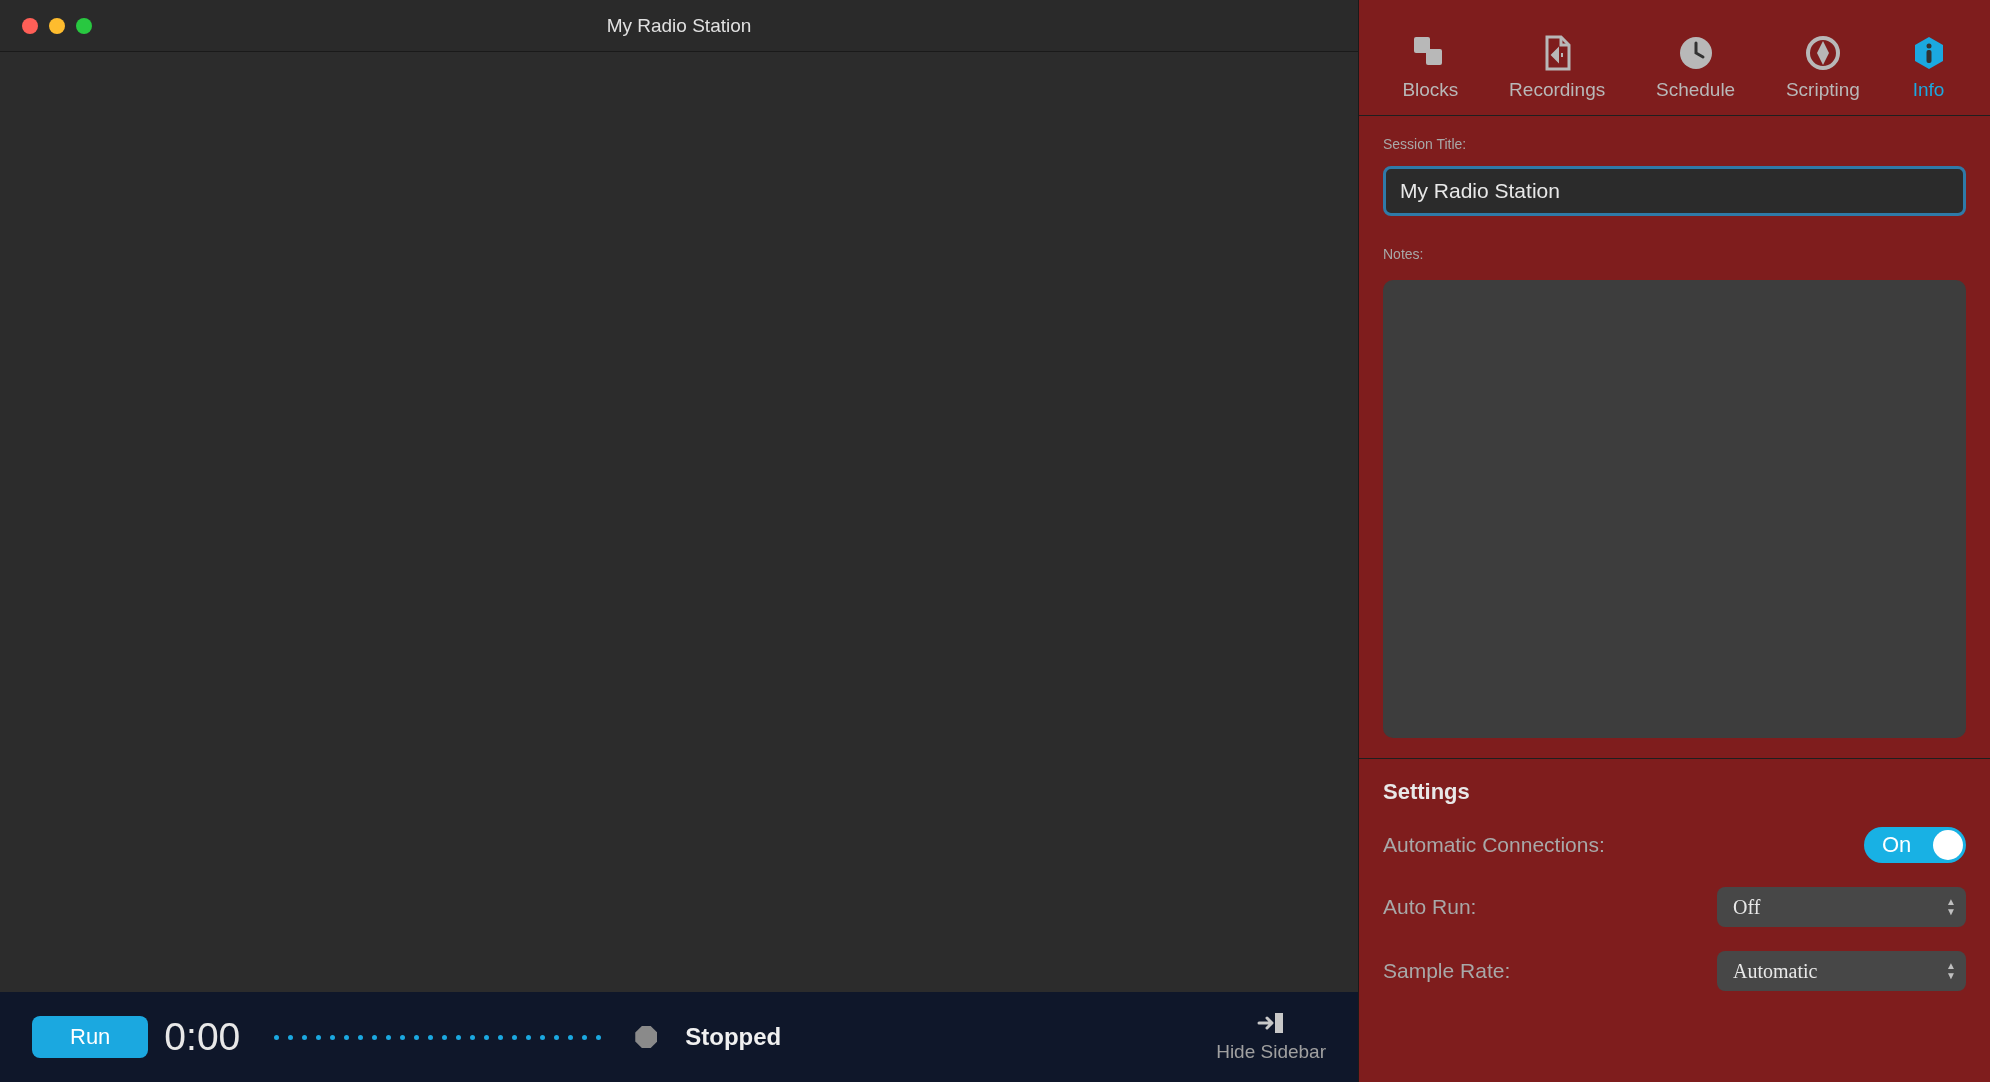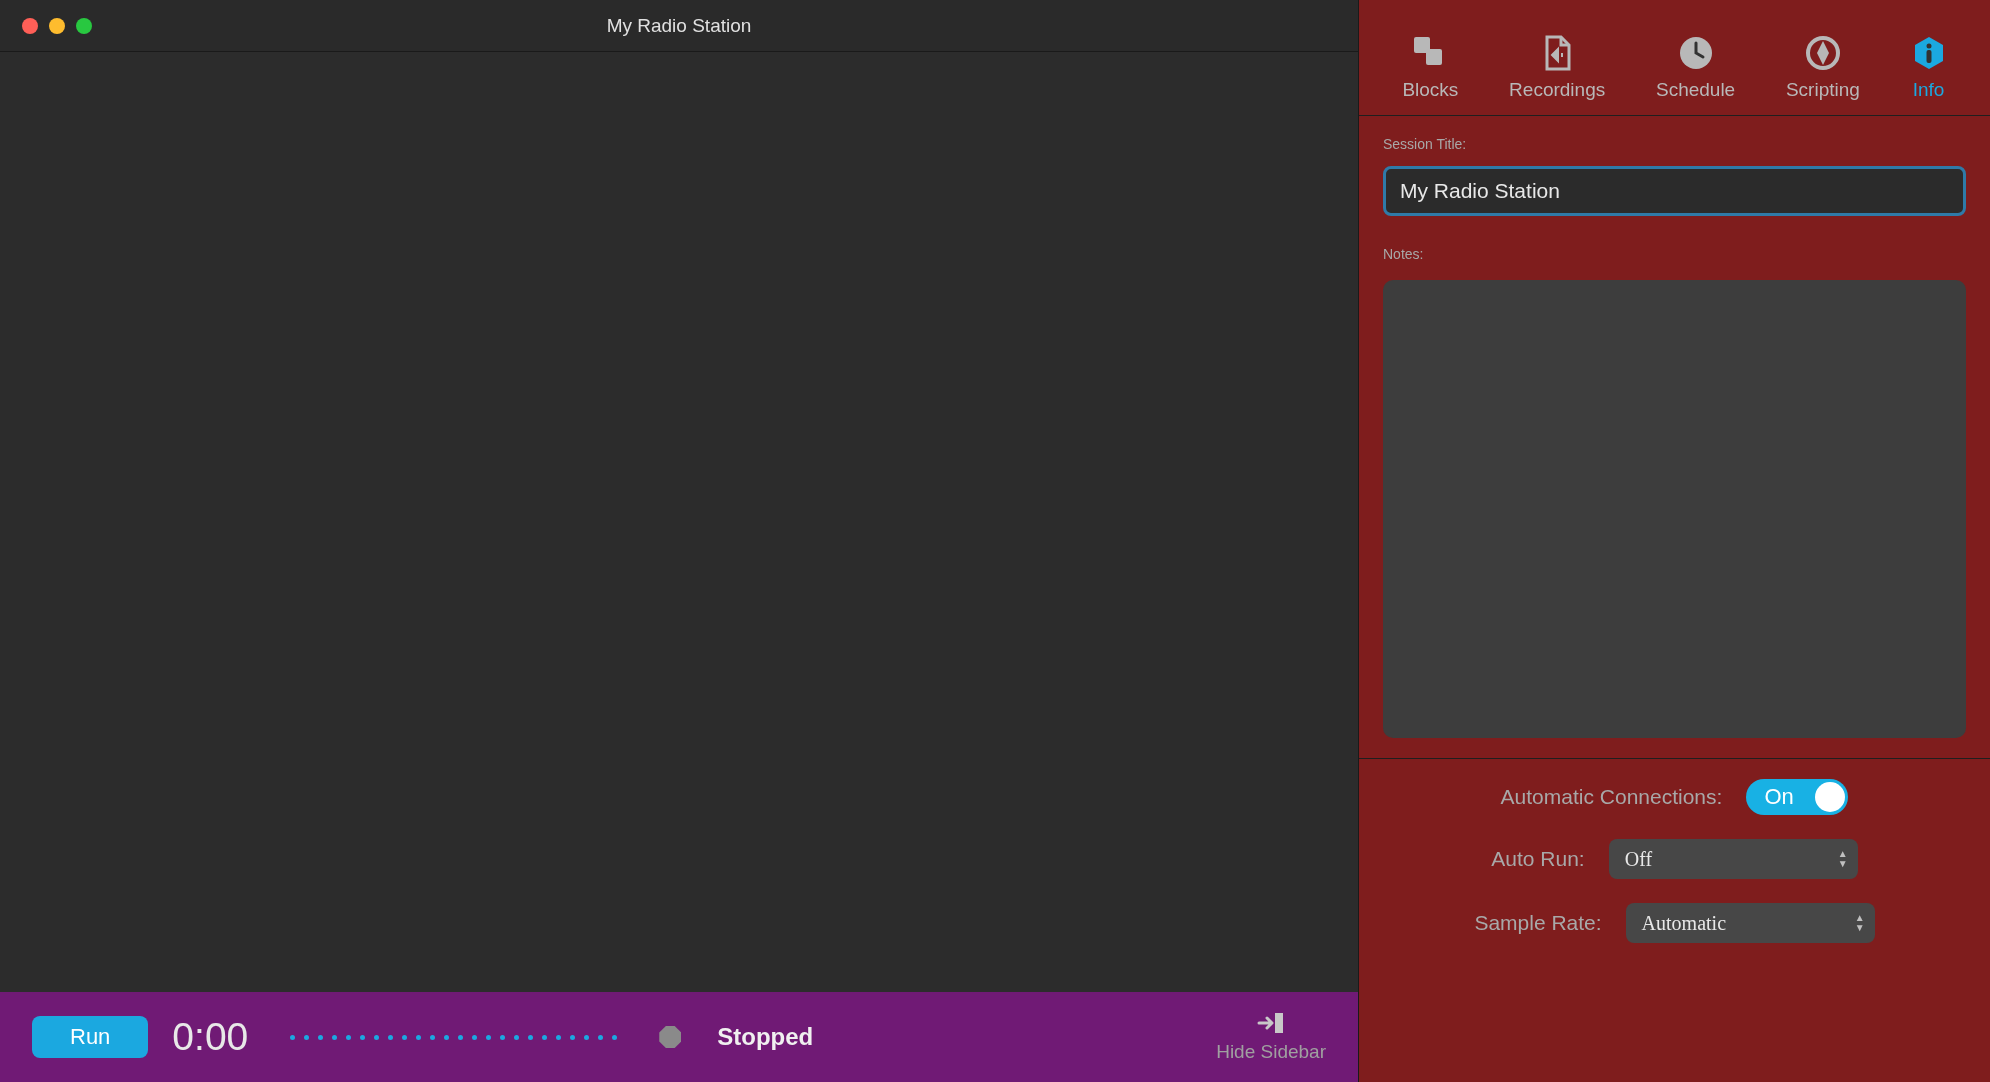--- a/index.html
+++ b/index.html
@@ -355,6 +355,7 @@
     </div>
 
     <div class="settings-section">
+      <div class="settings-heading">Settings</div>
 
       <div class="setting-row">
         <div class="setting-label">Automatic Connections:</div>

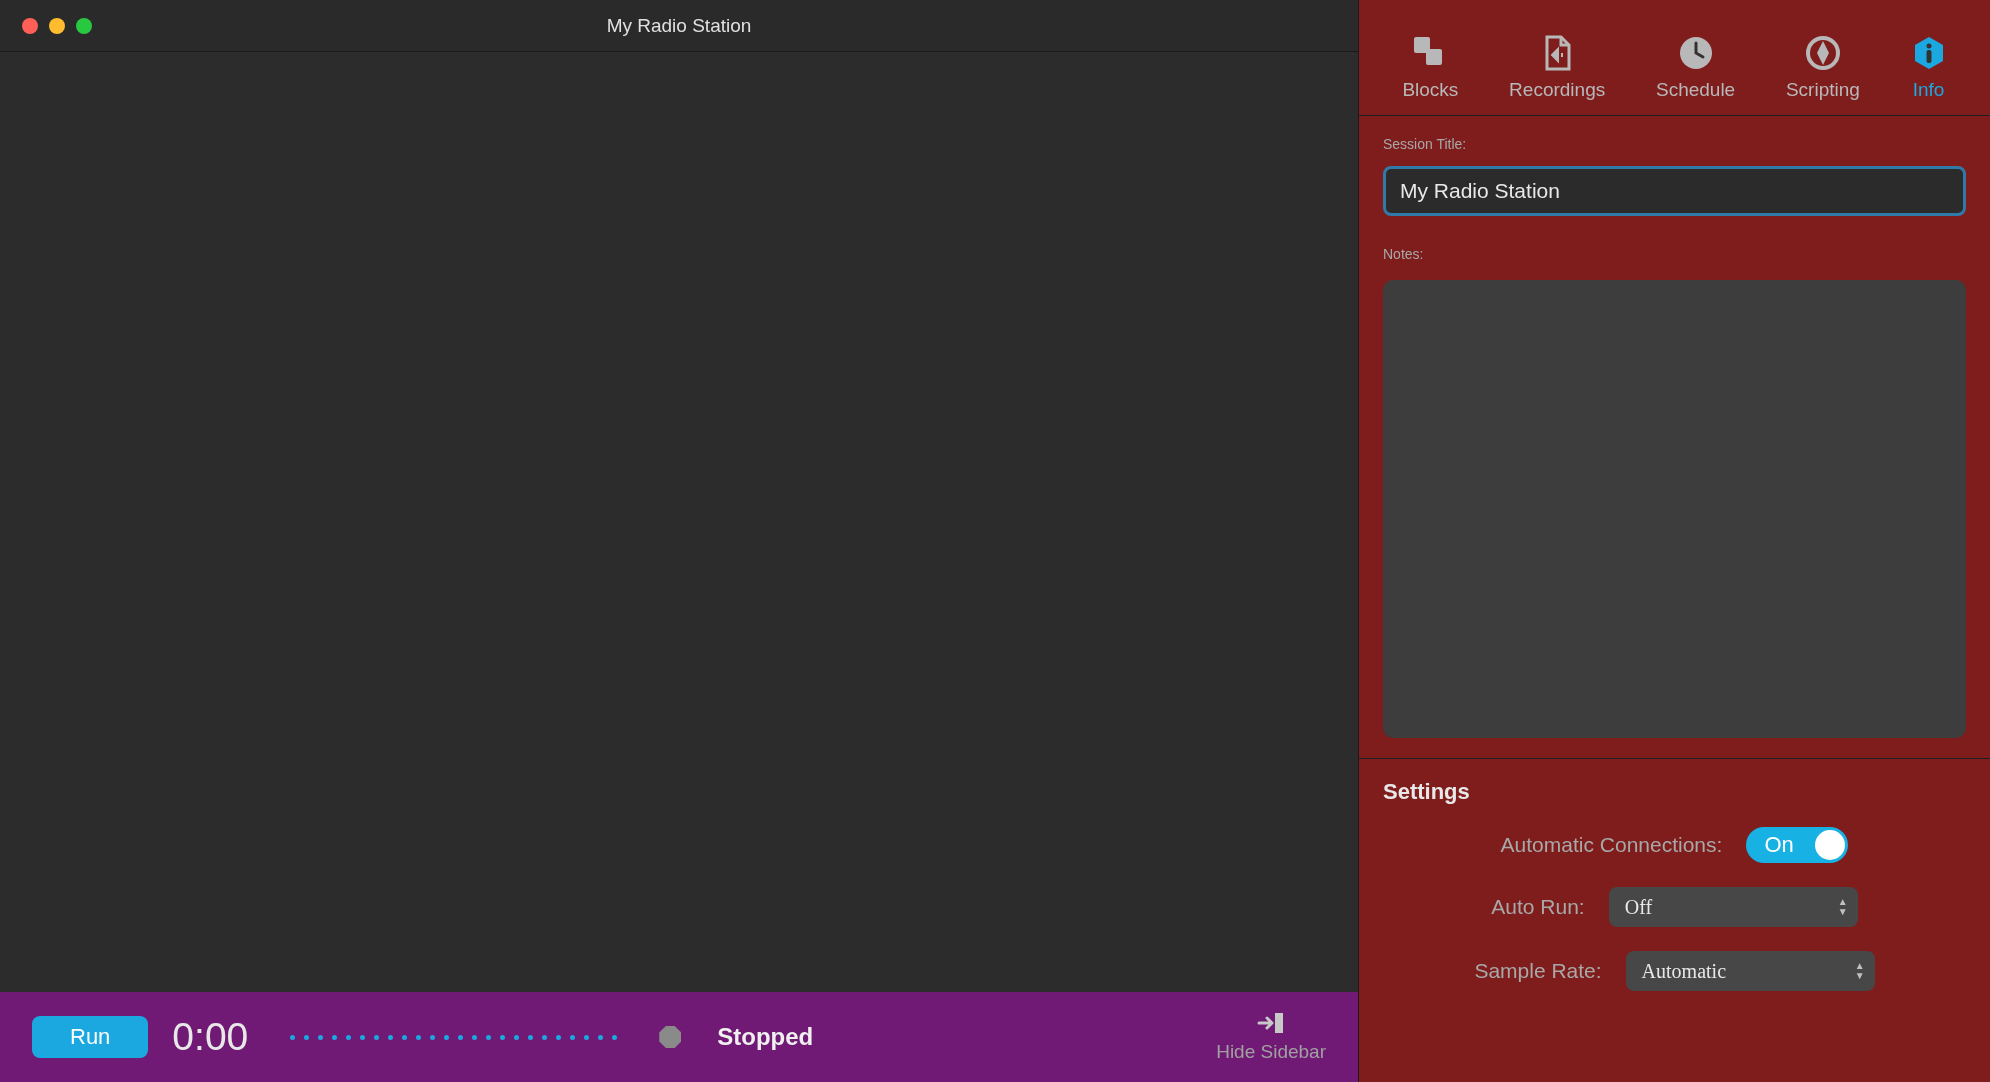--- a/index.html
+++ b/index.html
@@ -191,7 +191,7 @@
 .setting-row {
   display: flex;
   align-items: center;
-  justify-content: center;
+  justify-content: space-between;
   gap: 24px;
   margin-bottom: 24px;
 }

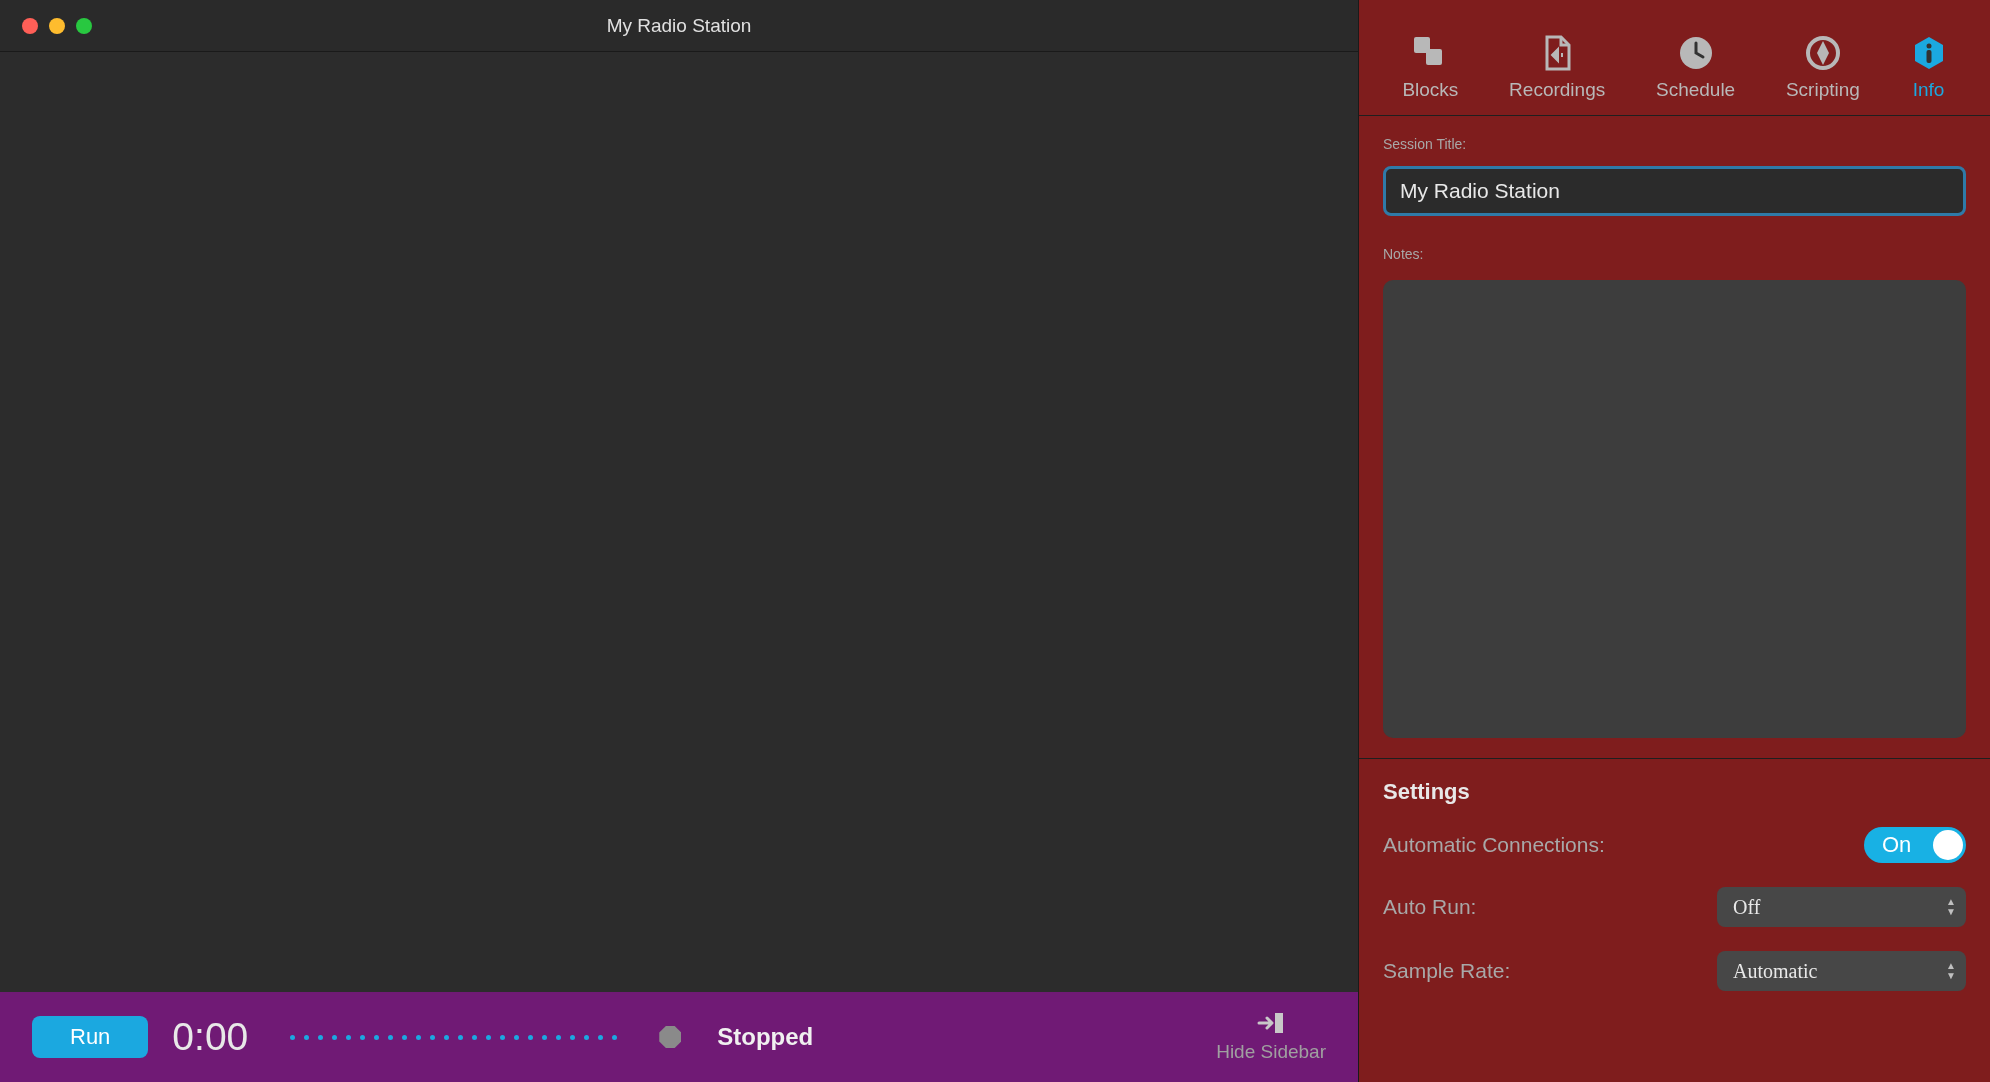--- a/index.html
+++ b/index.html
@@ -60,8 +60,8 @@
   display: flex;
   align-items: center;
   padding: 0 32px;
-  background: #701a75;
-  gap: 24px;
+  background: #0f172a;
+  gap: 16px;
 }
 .run-button {
   background: #1ba8e0;

